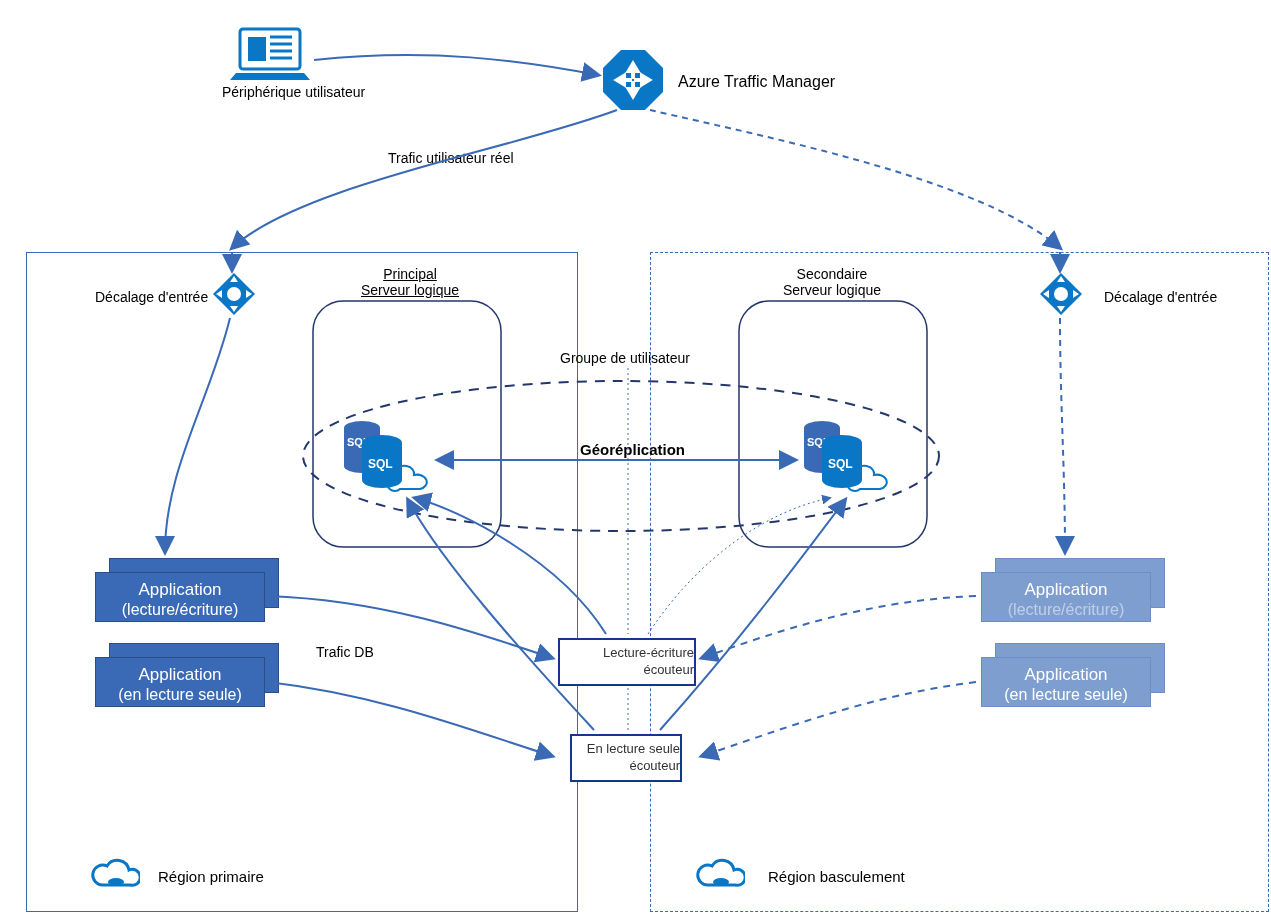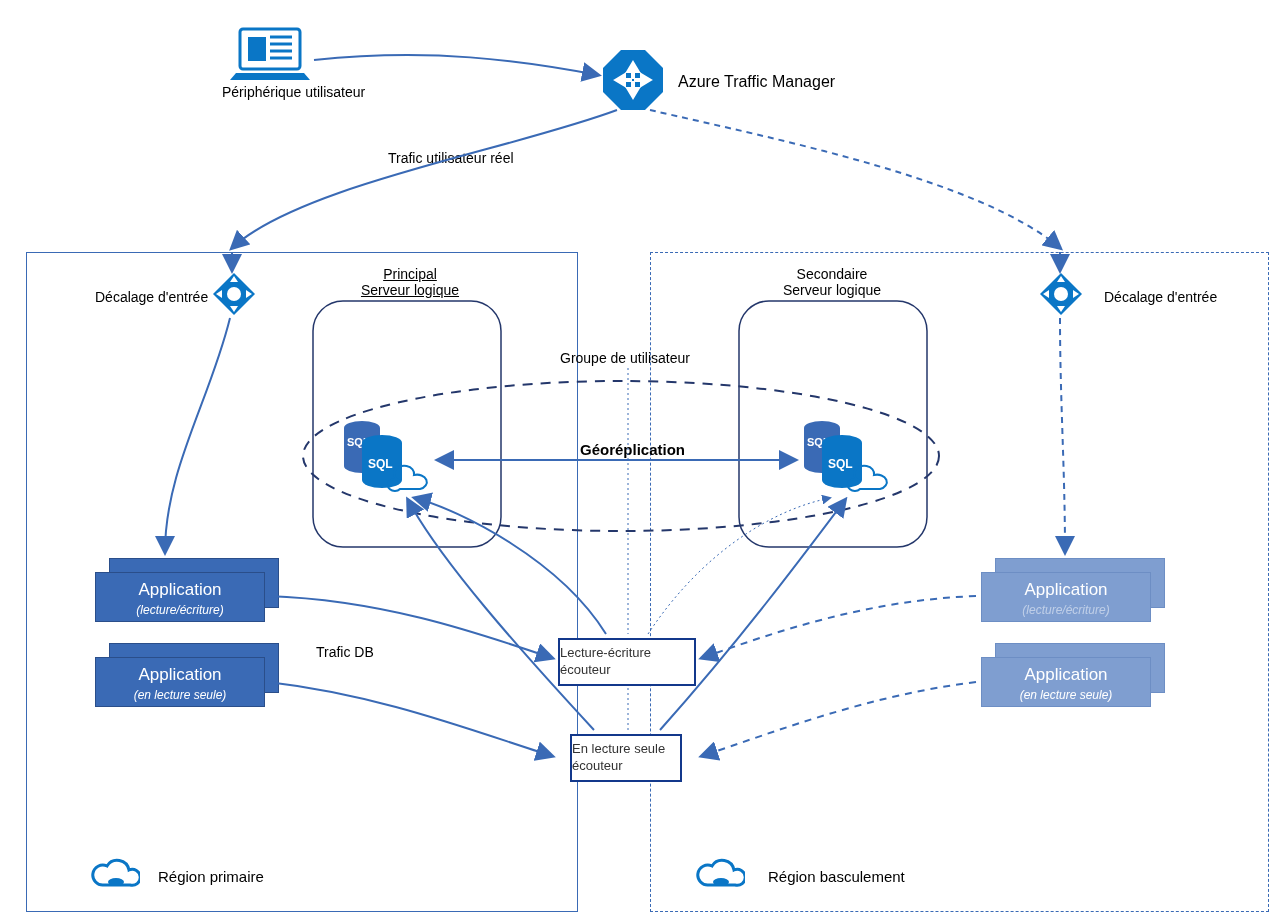--- a/index.html
+++ b/index.html
@@ -55,7 +55,7 @@
   .region-box.primary { border: 1.5px solid #3a6ab5; }
   .region-box.secondary { border: 1.5px dashed #3a6ab5; }
   svg.overlay { position: absolute; left: 0; top: 0; width: 1271px; height: 914px; pointer-events: none; }
-  .sub { font-size: 12px; font-style: italic; }
+  .sub { font-size: 16px; }
 </style>
 </head>
 <body>

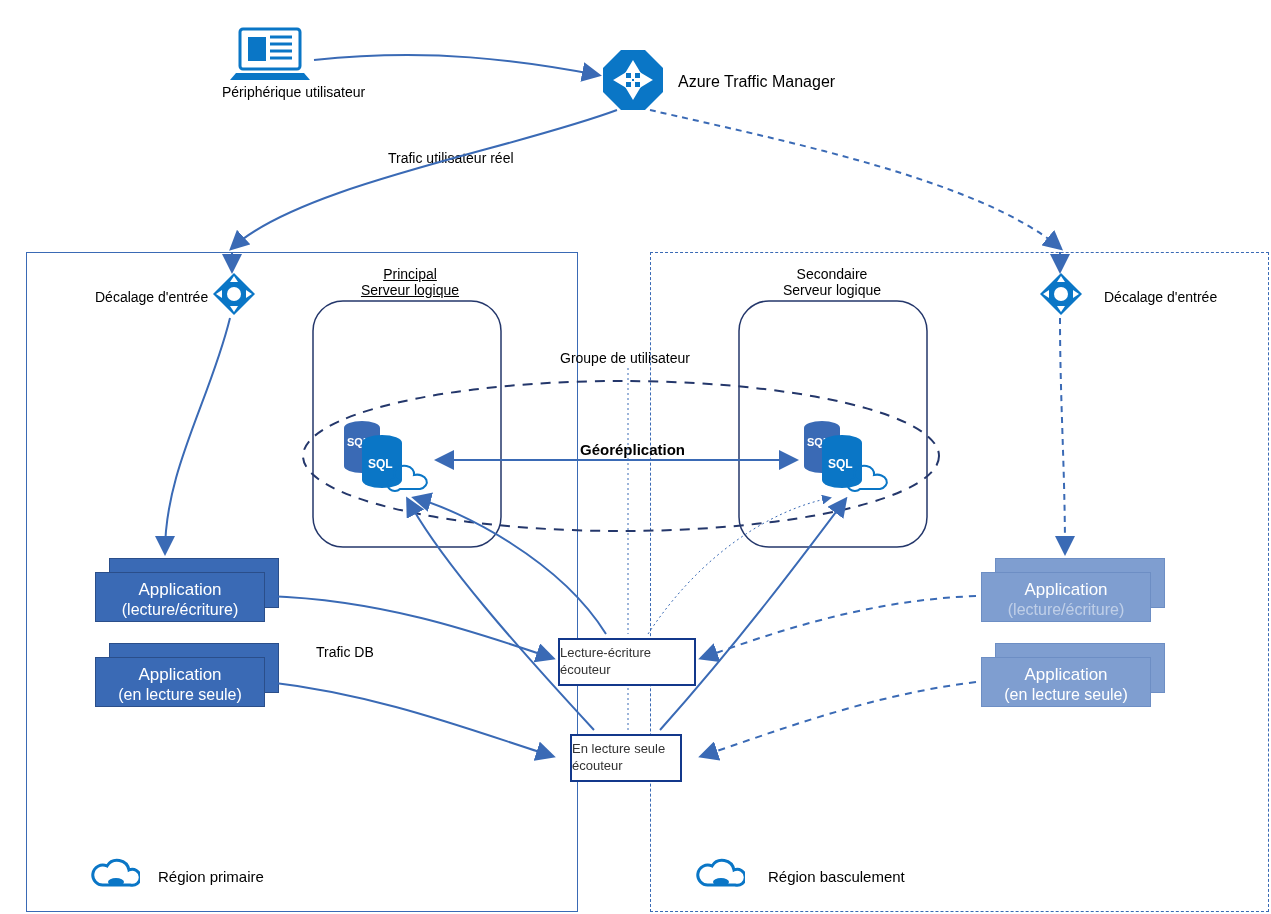--- a/index.html
+++ b/index.html
@@ -45,7 +45,7 @@
     display: flex;
     flex-direction: column;
     justify-content: center;
-    align-items: flex-start;
+    align-items: flex-end;
     line-height: 1.3;
   }
   .region-box {

